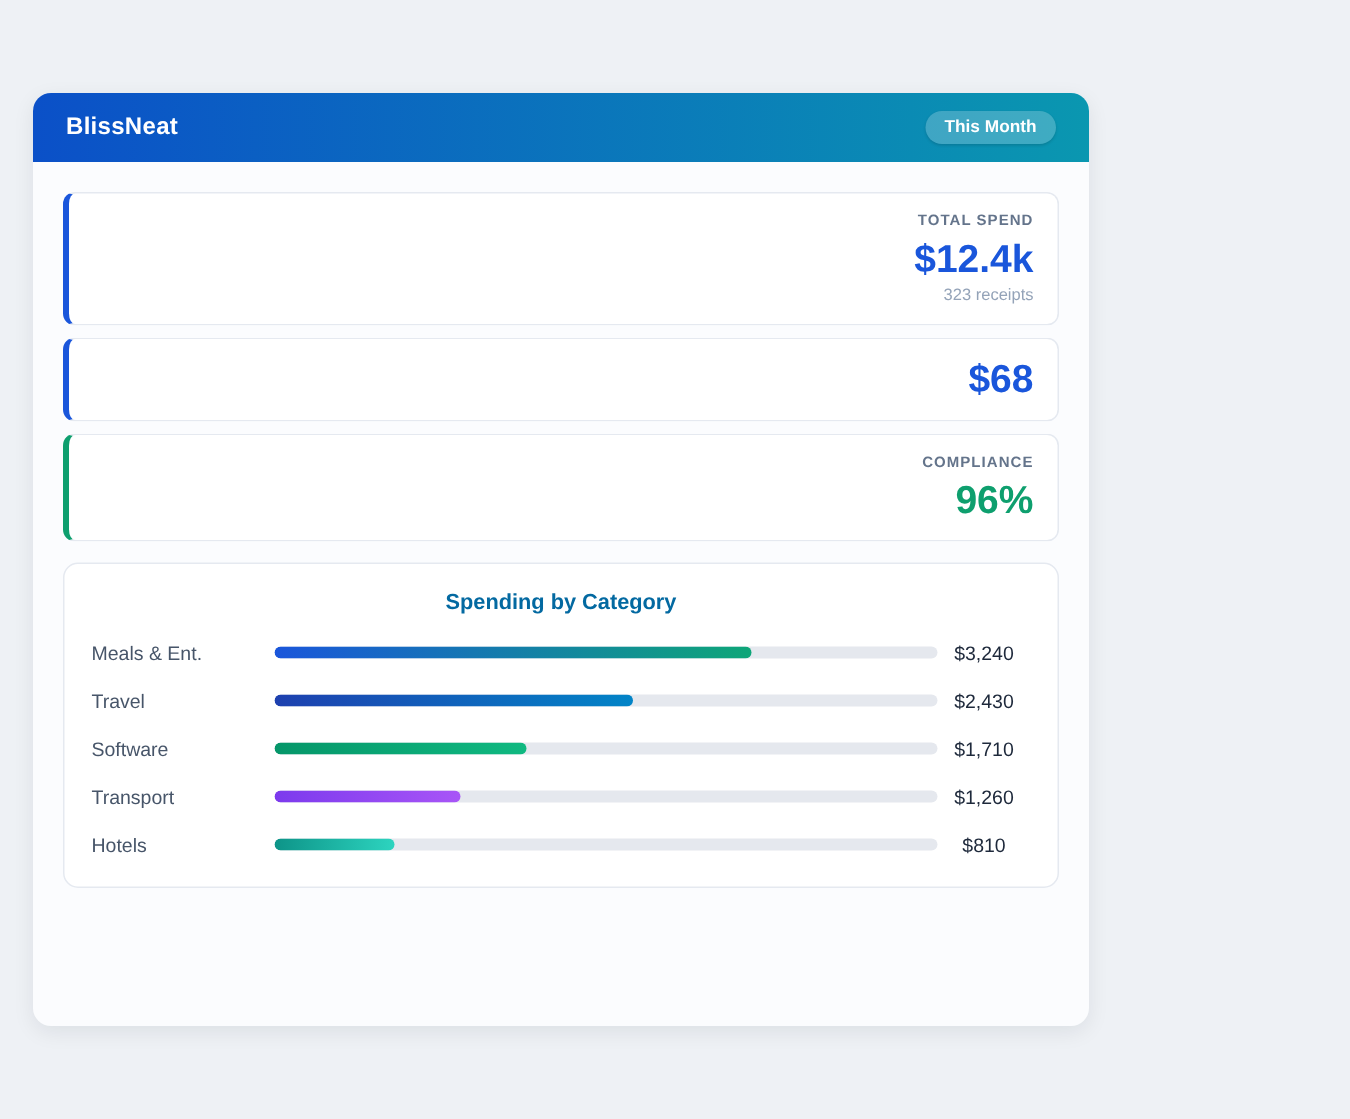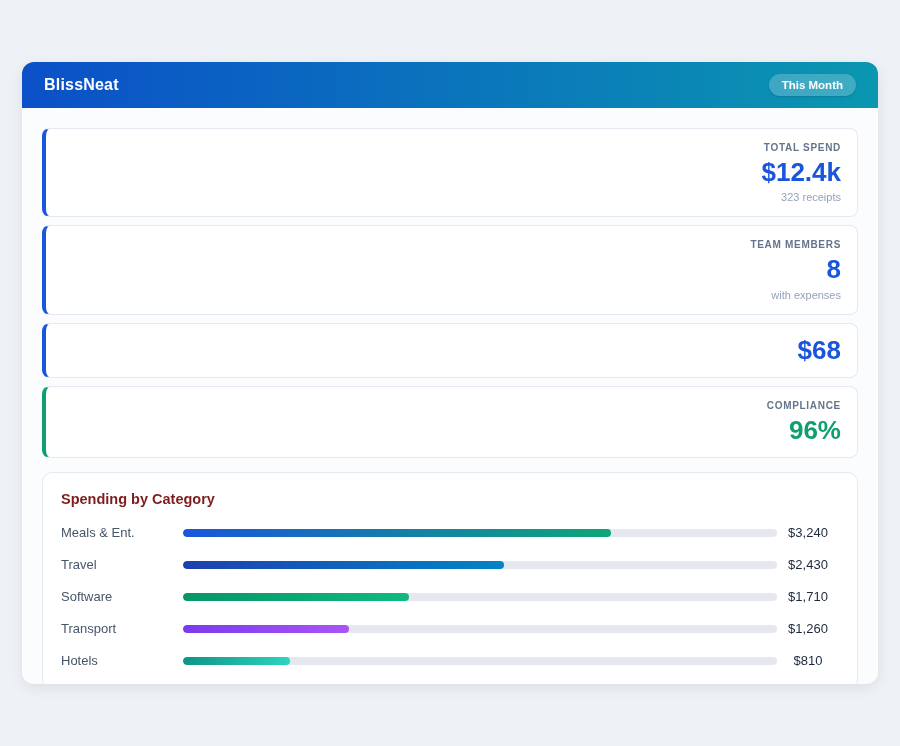--- a/index.html
+++ b/index.html
@@ -12,7 +12,7 @@
   .app-card {
     position: absolute;
     left: 22px; top: 62px;
-    width: 856px; height: 622px;
+    width: 704px; height: 622px;
     background: #fbfcfe;
     border-radius: 12px;
     box-shadow: 0 4px 14px rgba(15, 23, 42, 0.08);

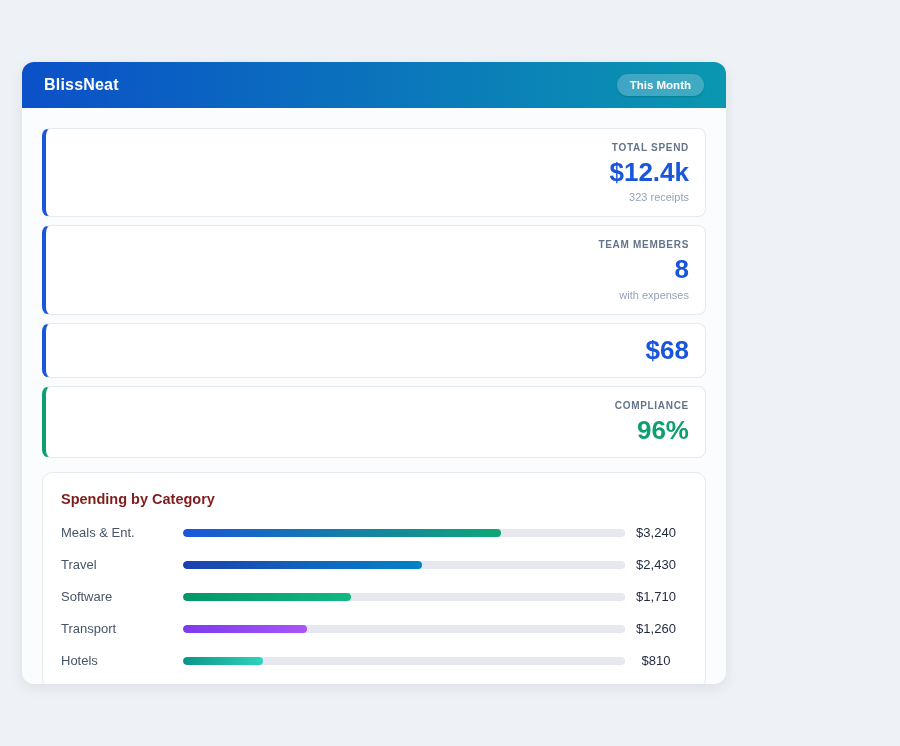--- a/index.html
+++ b/index.html
@@ -136,11 +136,6 @@
       <div class="stat-sub">323 receipts</div>
     </div>
 
-    <div class="stat-card" style="border-left-color: rgb(26, 86, 219);">
-      <div class="stat-label">TEAM MEMBERS</div>
-      <div class="stat-value" style="color: rgb(26, 86, 219);">8</div>
-      <div class="stat-sub">with expenses</div>
-    </div>
 
     <div class="stat-card" style="border-left-color: rgb(26, 86, 219);">
       <div class="stat-value" style="color: rgb(26, 86, 219);">$68</div>

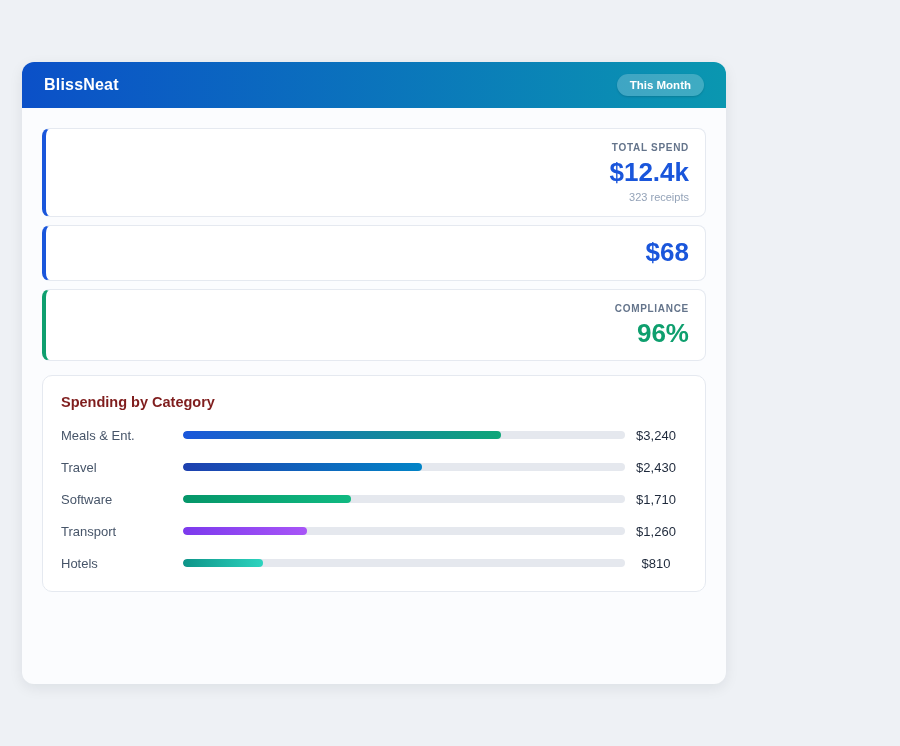--- a/index.html
+++ b/index.html
@@ -83,8 +83,9 @@
   .chart-title {
     font-size: 14.5px;
     font-weight: bold;
-    color: #7f1d1d;
+    color: #0369a1;
     margin-bottom: 18px;
+    text-align: center;
   }
   .bar-row {
     display: flex;

